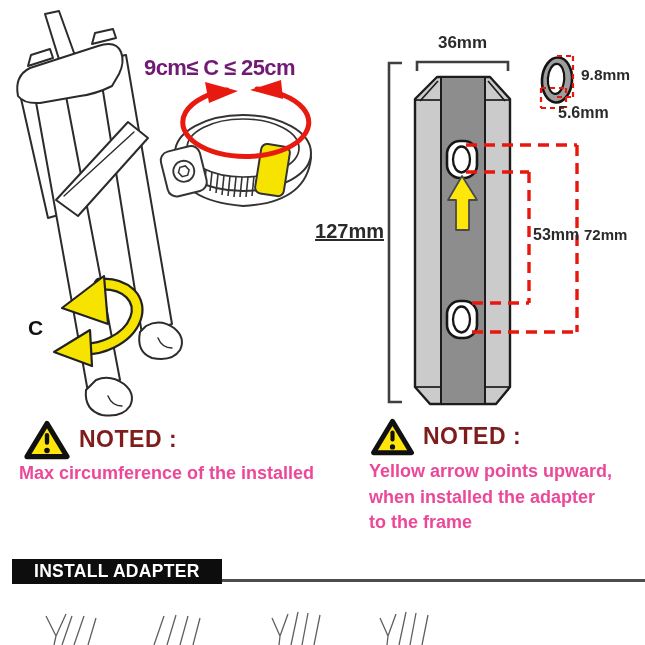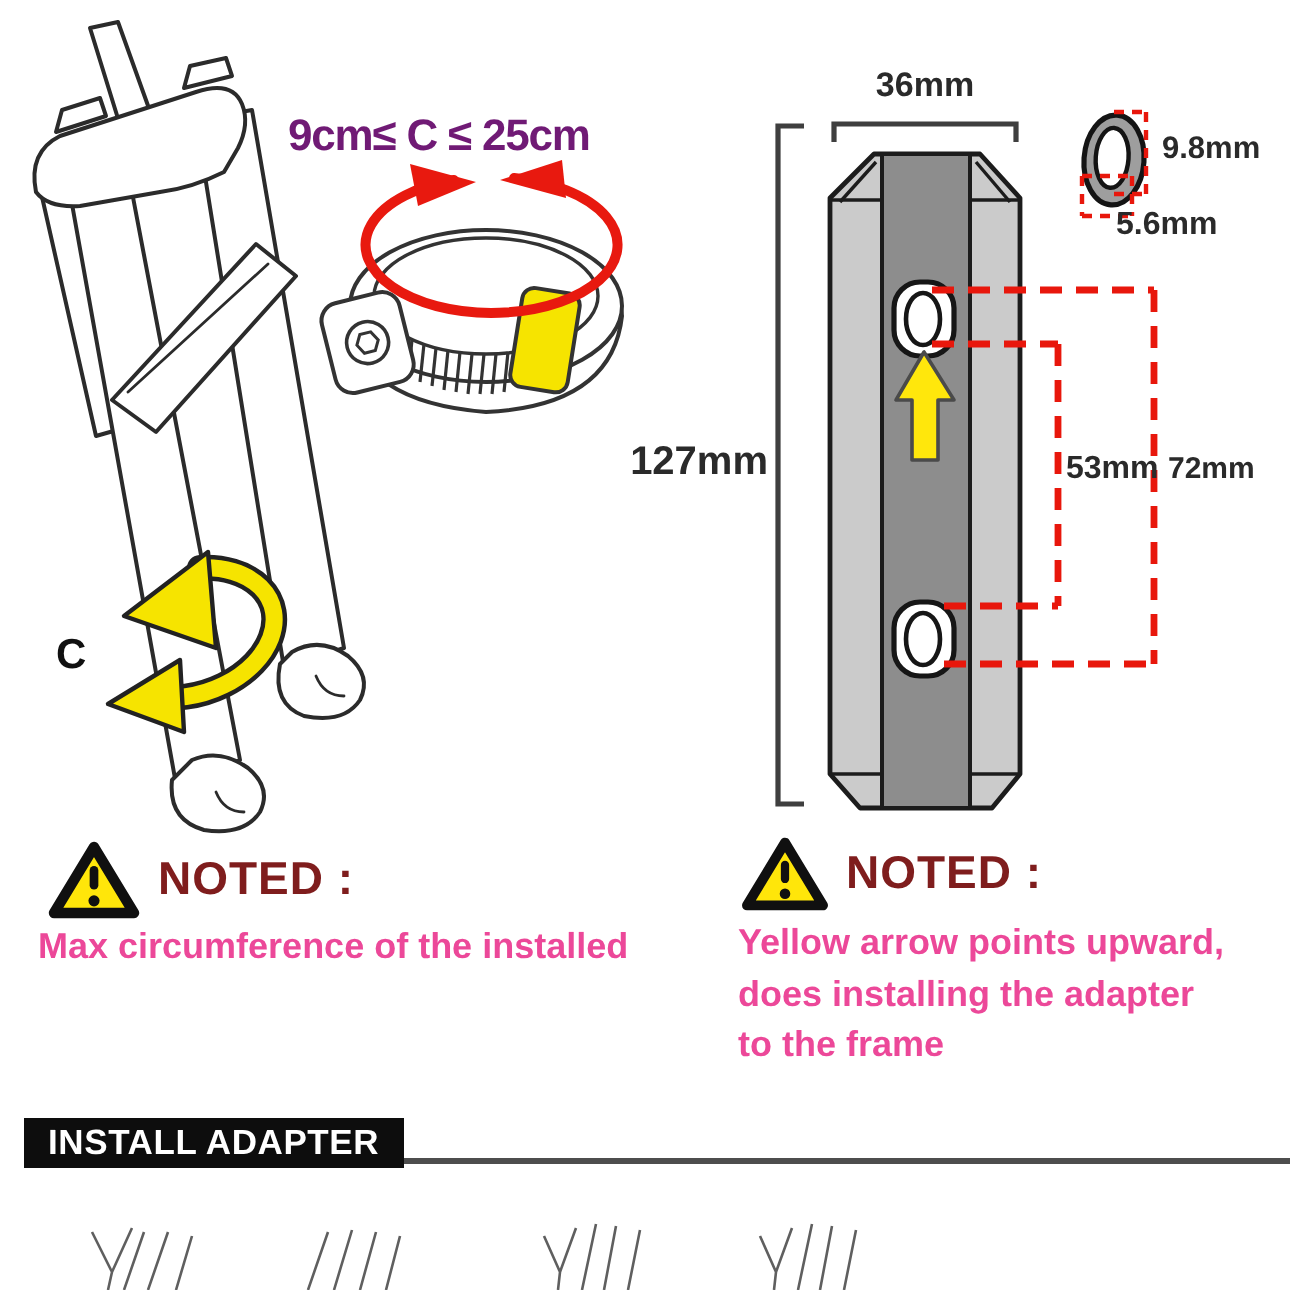--- a/index.html
+++ b/index.html
@@ -10,7 +10,7 @@
   #range-label{left:144px;top:55px;font-size:22px;letter-spacing:-0.6px;color:#701a75;}
   #c-label{left:28px;top:316px;font-size:21px;color:#101010;}
   #dim-36{left:417px;top:33px;width:91px;text-align:center;font-size:17px;}
-  #dim-127{left:314px;top:220px;width:70px;text-align:right;font-size:20px;}
+  #dim-127{left:314px;top:220px;width:70px;text-align:right;font-size:20px;text-decoration:underline;}
   #dim-98{left:581px;top:66px;font-size:15.5px;}
   #dim-56{left:558px;top:104px;font-size:16px;}
   #dim-53{left:533px;top:226px;font-size:16px;}

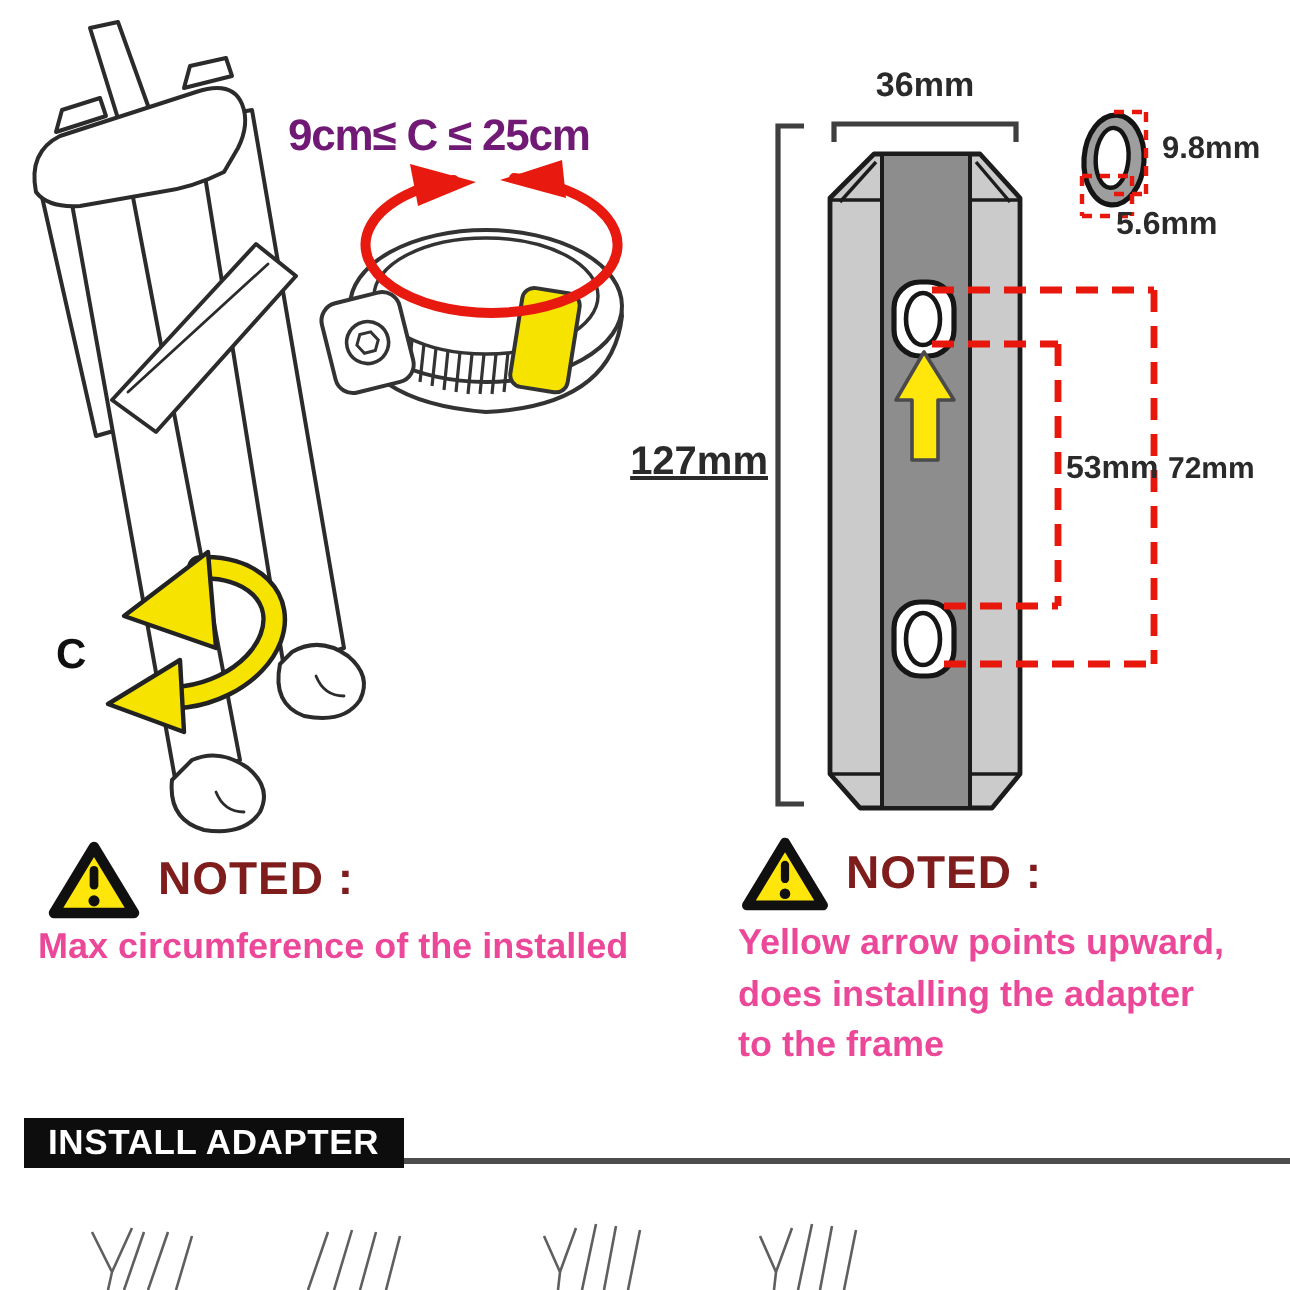--- a/index.html
+++ b/index.html
@@ -186,7 +186,7 @@
 <div id="note-right-heading" class="abs note-heading">NOTED :</div>
 <div id="note-right-body" class="abs">
   <div class="note-line">Yellow arrow points upward,</div>
-  <div class="note-line">does installing the adapter</div>
+  <div class="note-line">when installed the adapter</div>
   <div class="note-line">to the frame</div>
 </div>
 

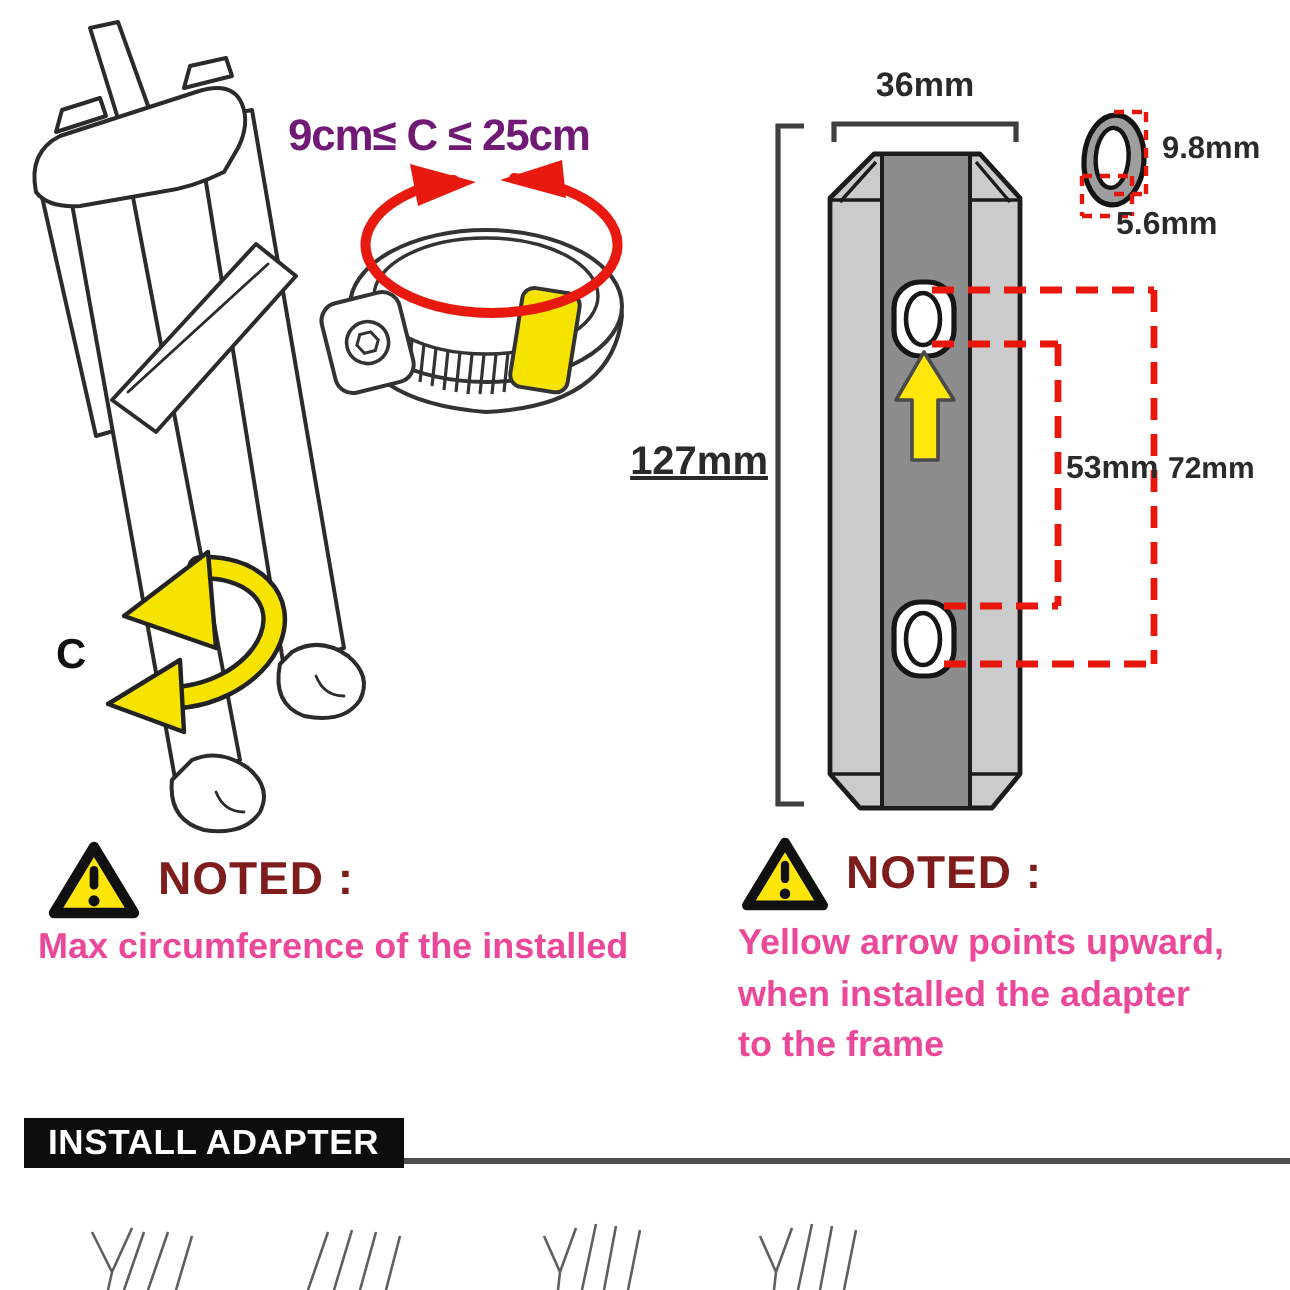--- a/index.html
+++ b/index.html
@@ -23,7 +23,7 @@
   #note-right-body{left:369px;top:459px;}
   #divider{left:14px;top:579px;width:631px;height:3px;background:#4d4d4d;}
   #banner{left:12px;top:559px;height:25px;background:#0d0d0d;color:#ffffff;
-          display:inline-flex;align-items:center;padding:0 12px;font-size:17.5px;
+          display:inline-flex;align-items:center;padding:0 22px;font-size:17.5px;
           font-weight:bold;letter-spacing:0.3px;z-index:2;}
   #art{left:0;top:0;}
 </style>

